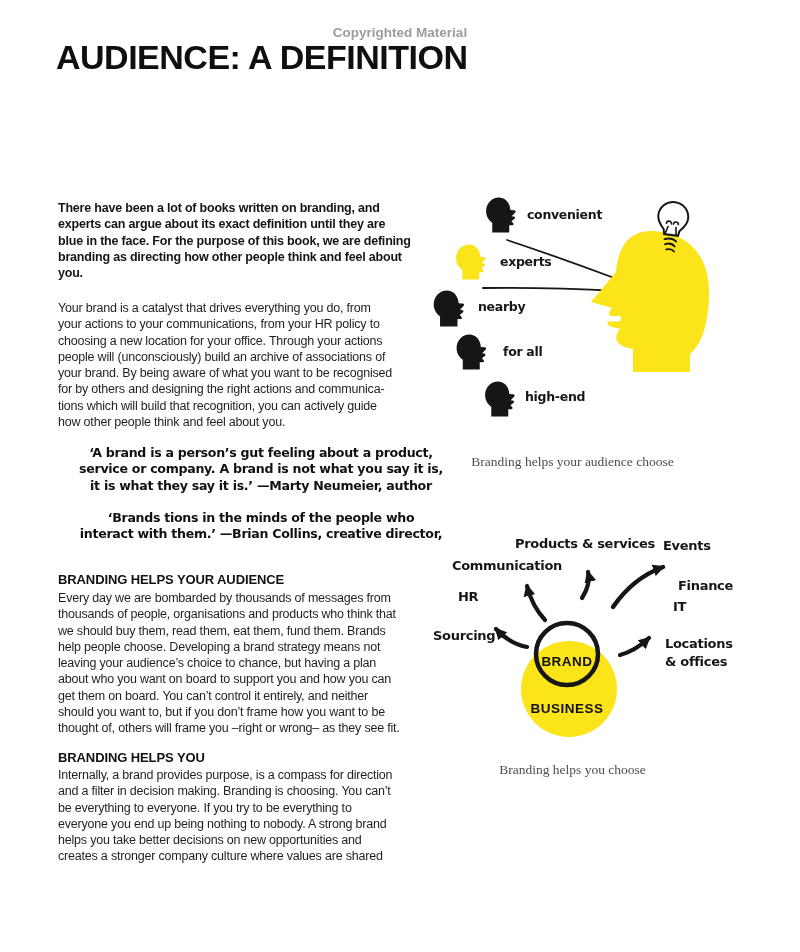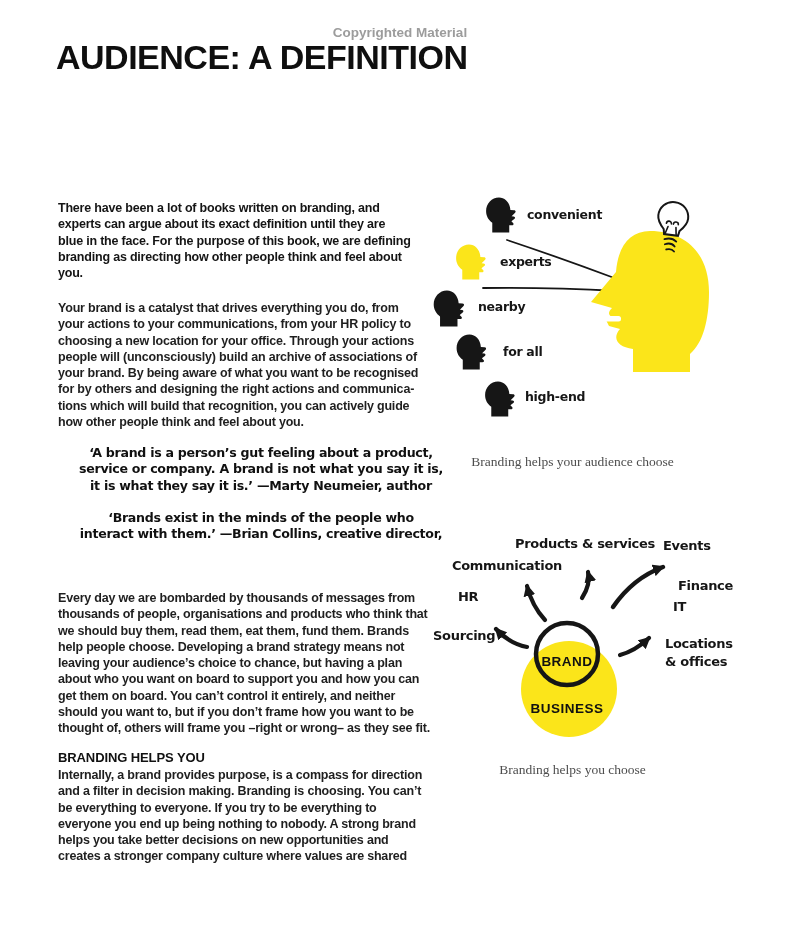--- a/index.html
+++ b/index.html
@@ -17,7 +17,7 @@
   }
   .block {
     position:absolute; left:58px; width:398px; font-size:12.5px;
-    line-height:16.3px; letter-spacing:-0.2px; white-space:pre-line; color:#1f1f1f;font-weight:bold;
+    line-height:16.3px; letter-spacing:-0.2px; white-space:pre-line; color:#1f1f1f;
   }
   .intro { top:200px; font-weight:bold; color:#151515; }
   .body1 { top:300px; }

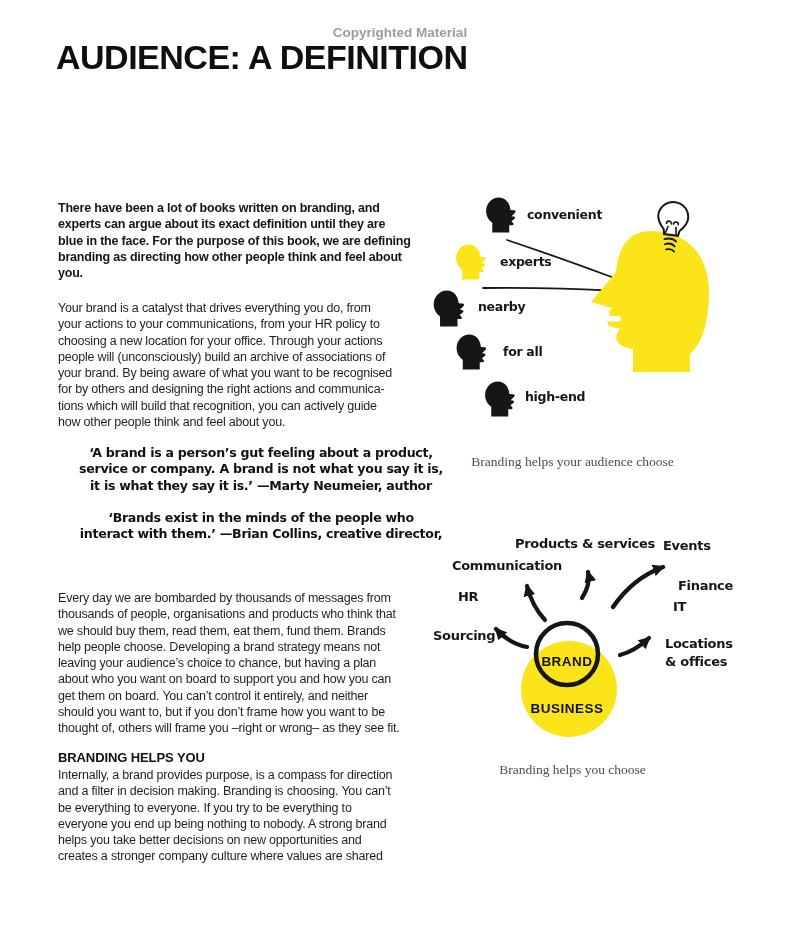--- a/index.html
+++ b/index.html
@@ -95,7 +95,7 @@
   <div class="quote q1">‘A brand is a person’s gut feeling about a product,
 service or company. A brand is not what you say it is,
 it is what they say it is.’ —Marty Neumeier, author</div>
-  <div class="quote q2">‘Brands exist in the minds of the people who
+  <div class="quote q2">‘Brands tions in the minds of the people who
 interact with them.’ —Brian Collins, creative director,</div>
 
   <div class="block p1">Every day we are bombarded by thousands of messages from

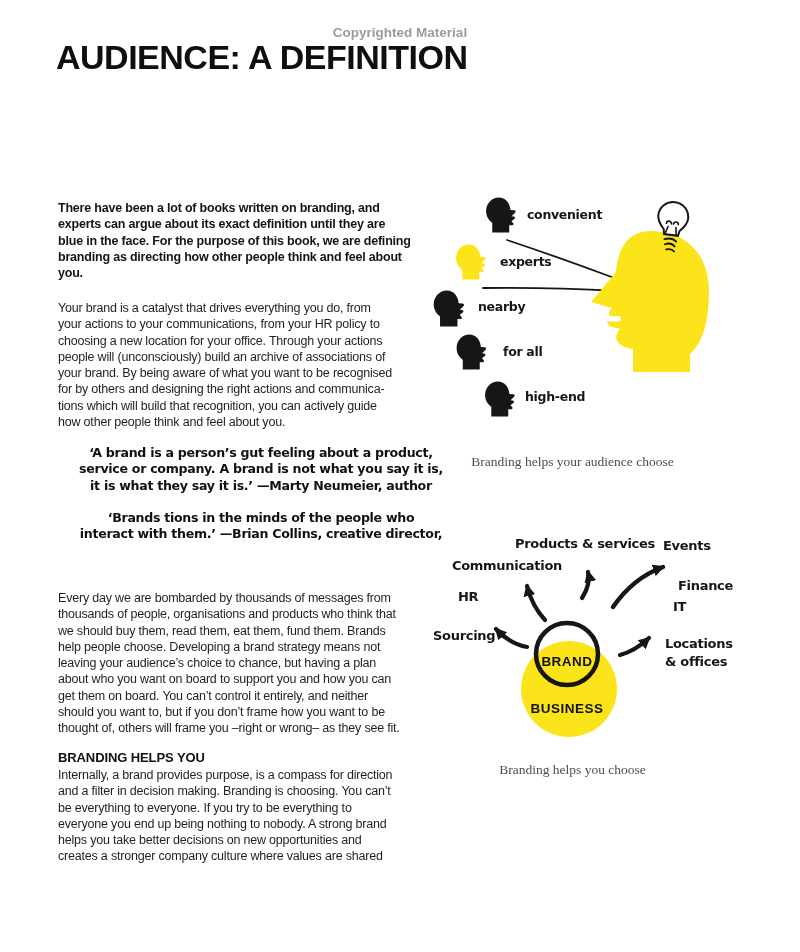--- a/index.html
+++ b/index.html
@@ -98,6 +98,7 @@
   <div class="quote q2">‘Brands tions in the minds of the people who
 interact with them.’ —Brian Collins, creative director,</div>
 
+  <div class="sec-head h1">BRANDING HELPS YOUR AUDIENCE</div>
   <div class="block p1">Every day we are bombarded by thousands of messages from
 thousands of people, organisations and products who think that
 we should buy them, read them, eat them, fund them. Brands

